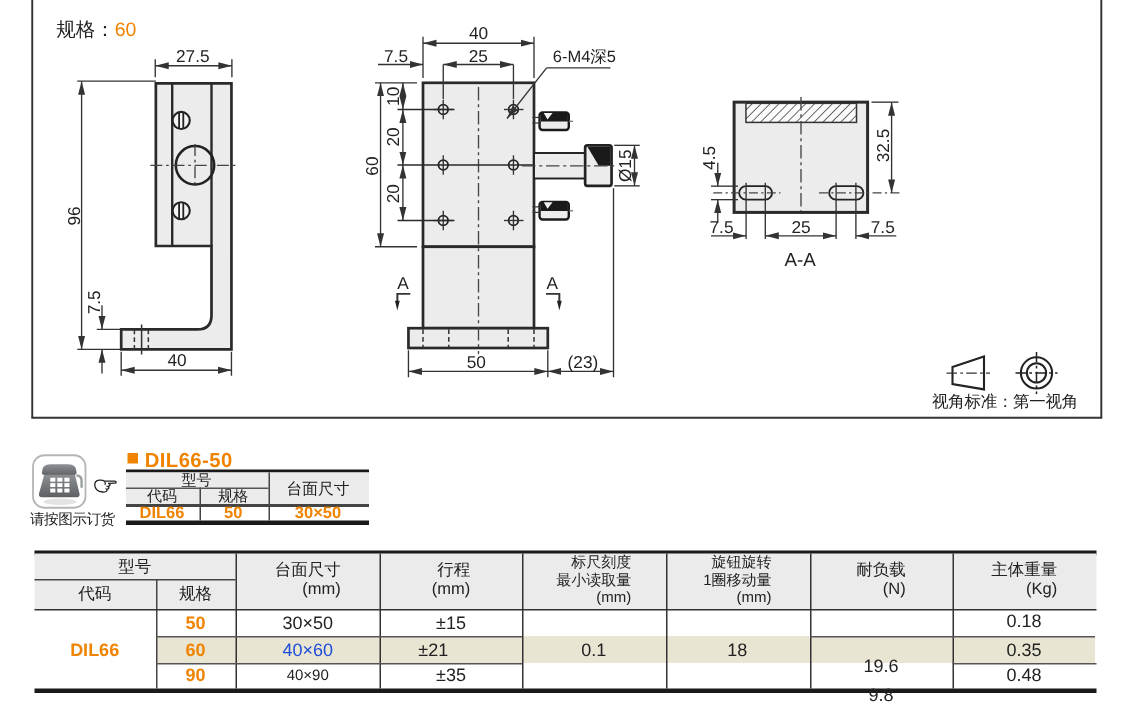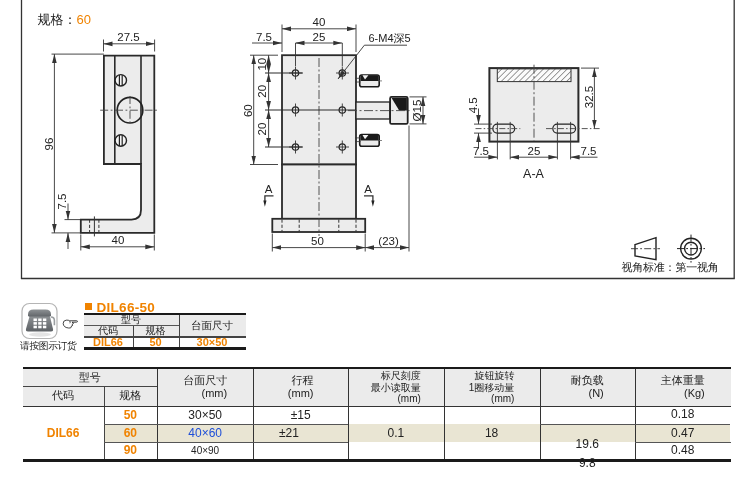--- a/index.html
+++ b/index.html
@@ -392,7 +392,7 @@
 <div class="cell" style="left:517.1px;top:40px;width:95.4px;height:17.2px;font-size:12px;color:#222;margin-top:48px;">9.8</div>
 <div class="cell" style="left:517.1px;top:62px;width:95.4px;height:30.5px;font-size:12px;color:#222;">19.6</div>
 <div class="cell" style="left:612.5px;top:40px;width:95.5px;height:14px;font-size:12px;color:#222;">0.18</div>
-<div class="cell" style="left:612.5px;top:57.2px;width:95.5px;height:18px;font-size:12px;color:#222;">0.47</div>
+<div class="cell" style="left:612.5px;top:57.2px;width:95.5px;height:18px;font-size:12px;color:#222;">0.35</div>
 <div class="cell" style="left:612.5px;top:75.2px;width:95.5px;height:17.3px;font-size:12px;color:#222;">0.48</div>
 </div>
 

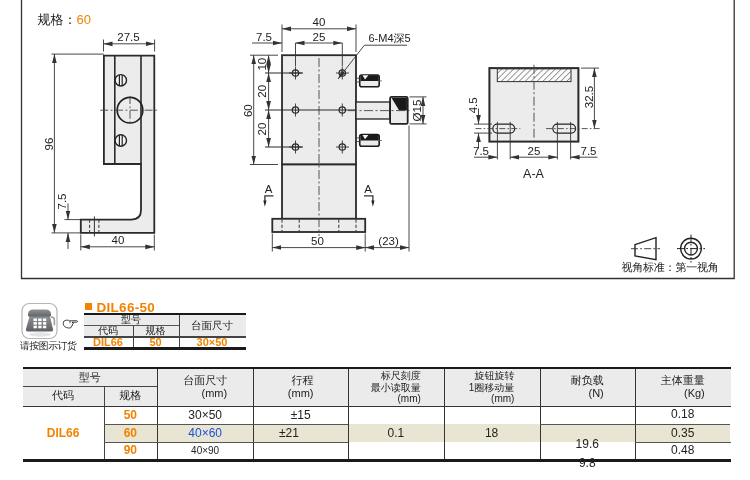--- a/index.html
+++ b/index.html
@@ -387,6 +387,7 @@
 <div class="cell" style="left:134.5px;top:75.2px;width:96.3px;height:17.3px;font-size:10px;color:#222;">40×90</div>
 <div class="cell" style="left:230.8px;top:40px;width:94.7px;height:17.2px;font-size:12px;color:#222;">±15</div>
 <div class="cell" style="left:219px;top:57.2px;width:94.7px;height:18px;font-size:12px;color:#222;">±21</div>
+<div class="cell" style="left:230.8px;top:75.2px;width:94.7px;height:17.3px;font-size:12px;color:#222;">±35</div>
 <div class="cell" style="left:325.5px;top:40px;width:95.6px;height:52.5px;font-size:12px;color:#222;">0.1</div>
 <div class="cell" style="left:421.1px;top:40px;width:96px;height:52.5px;font-size:12px;color:#222;">18</div>
 <div class="cell" style="left:517.1px;top:40px;width:95.4px;height:17.2px;font-size:12px;color:#222;margin-top:48px;">9.8</div>

